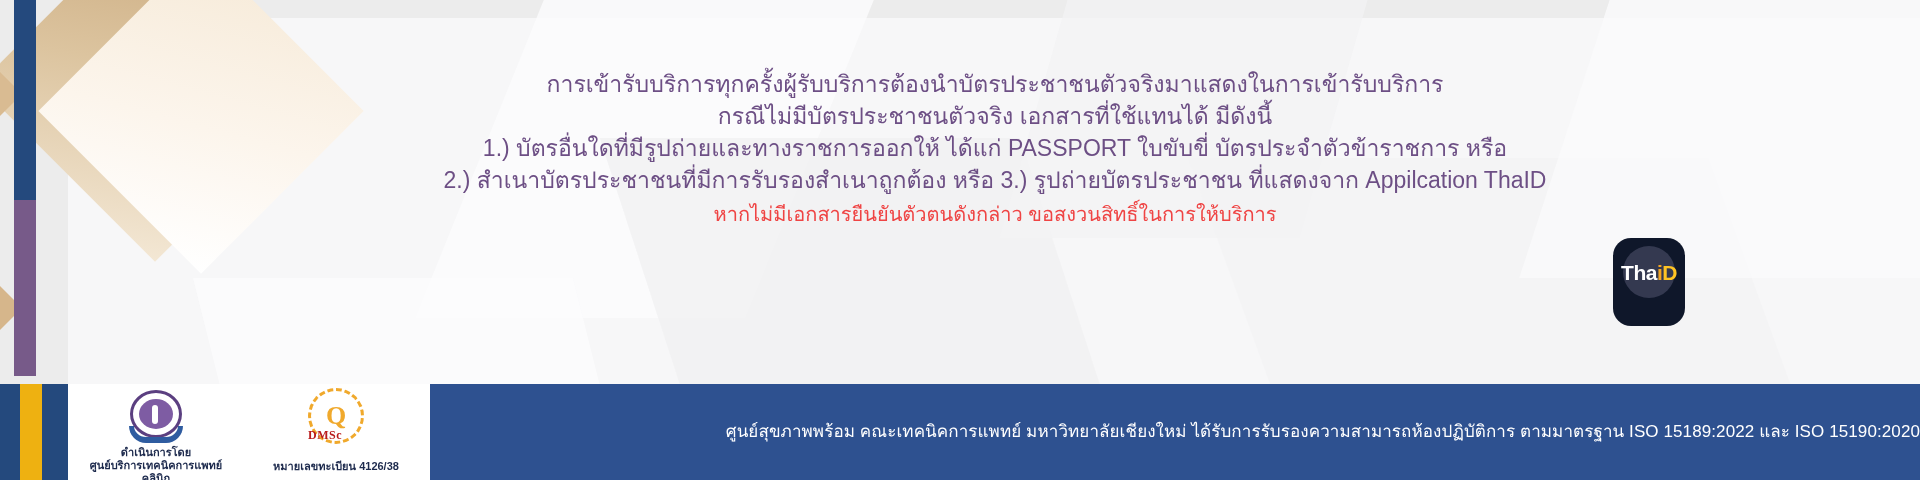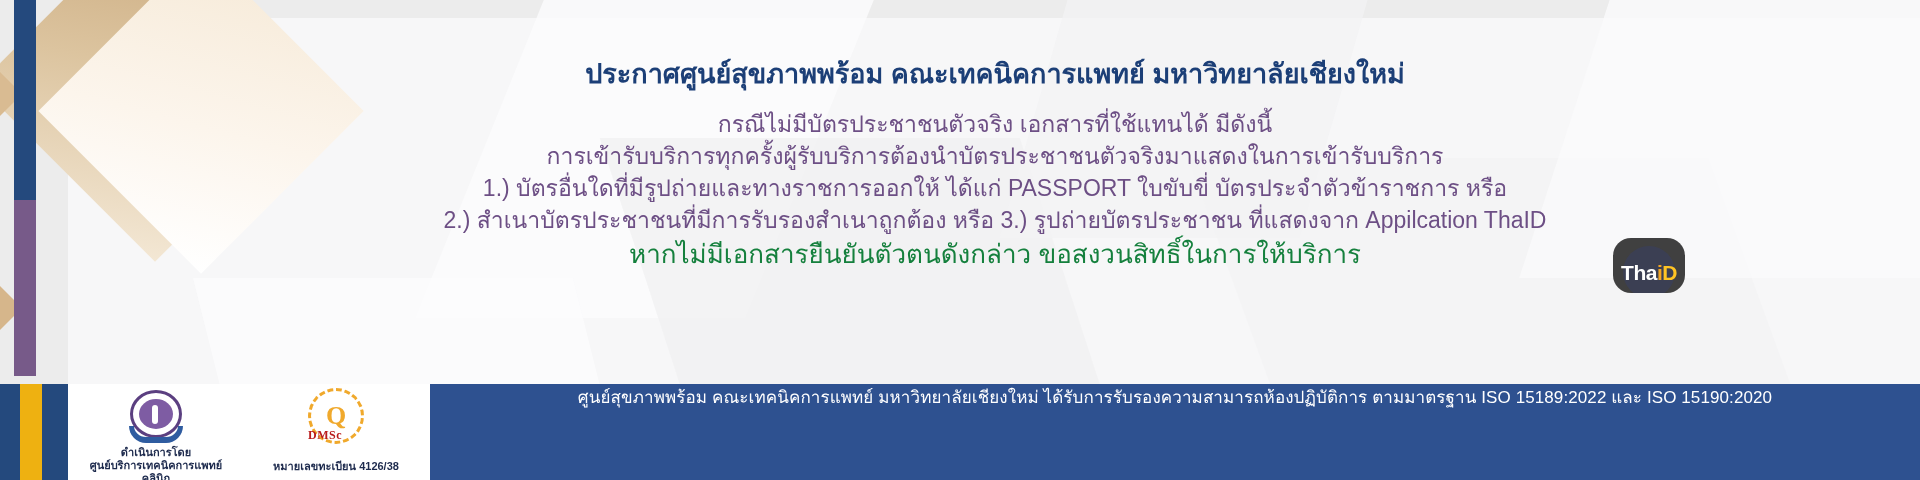--- a/index.html
+++ b/index.html
@@ -376,7 +376,6 @@
 
   <div class="content">
     <div class="title-block">
-      <div class="title">ประกาศศูนย์สุขภาพพร้อม คณะเทคนิคการแพทย์ มหาวิทยาลัยเชียงใหม่</div>
     </div>
 
     <div class="body-block">

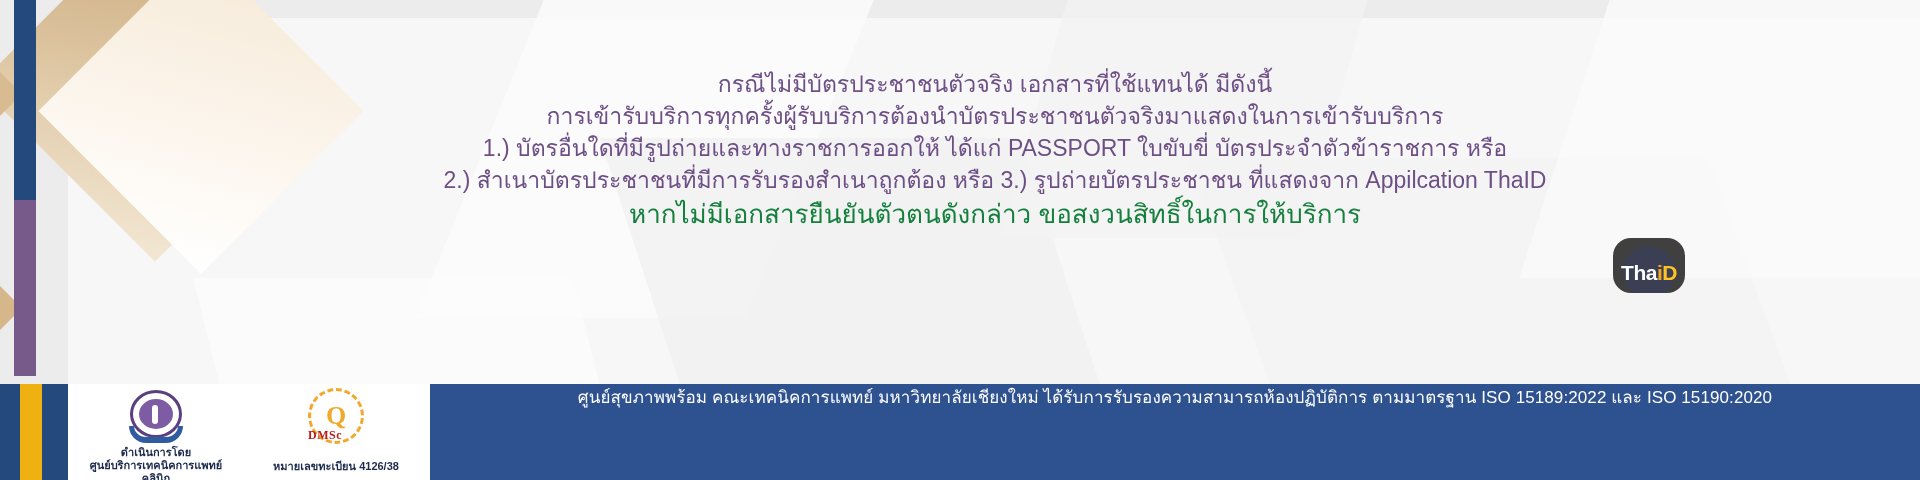--- a/index.html
+++ b/index.html
@@ -379,8 +379,8 @@
     </div>
 
     <div class="body-block">
+      <div class="body-line">การเข้ารับบริการทุกครั้งผู้รับบริการต้องนำบัตรประชาชนตัวจริงมาแสดงในการเข้ารับบริการ</div>
       <div class="body-line">กรณีไม่มีบัตรประชาชนตัวจริง เอกสารที่ใช้แทนได้ มีดังนี้</div>
-      <div class="body-line">การเข้ารับบริการทุกครั้งผู้รับบริการต้องนำบัตรประชาชนตัวจริงมาแสดงในการเข้ารับบริการ</div>
       <div class="body-line">1.)  บัตรอื่นใดที่มีรูปถ่ายและทางราชการออกให้ ได้แก่ PASSPORT ใบขับขี่ บัตรประจำตัวข้าราชการ หรือ</div>
       <div class="body-line">2.)  สำเนาบัตรประชาชนที่มีการรับรองสำเนาถูกต้อง   หรือ   3.) รูปถ่ายบัตรประชาชน ที่แสดงจาก Appilcation ThaID</div>
       <div class="warn-line">หากไม่มีเอกสารยืนยันตัวตนดังกล่าว ขอสงวนสิทธิ์ในการให้บริการ</div>

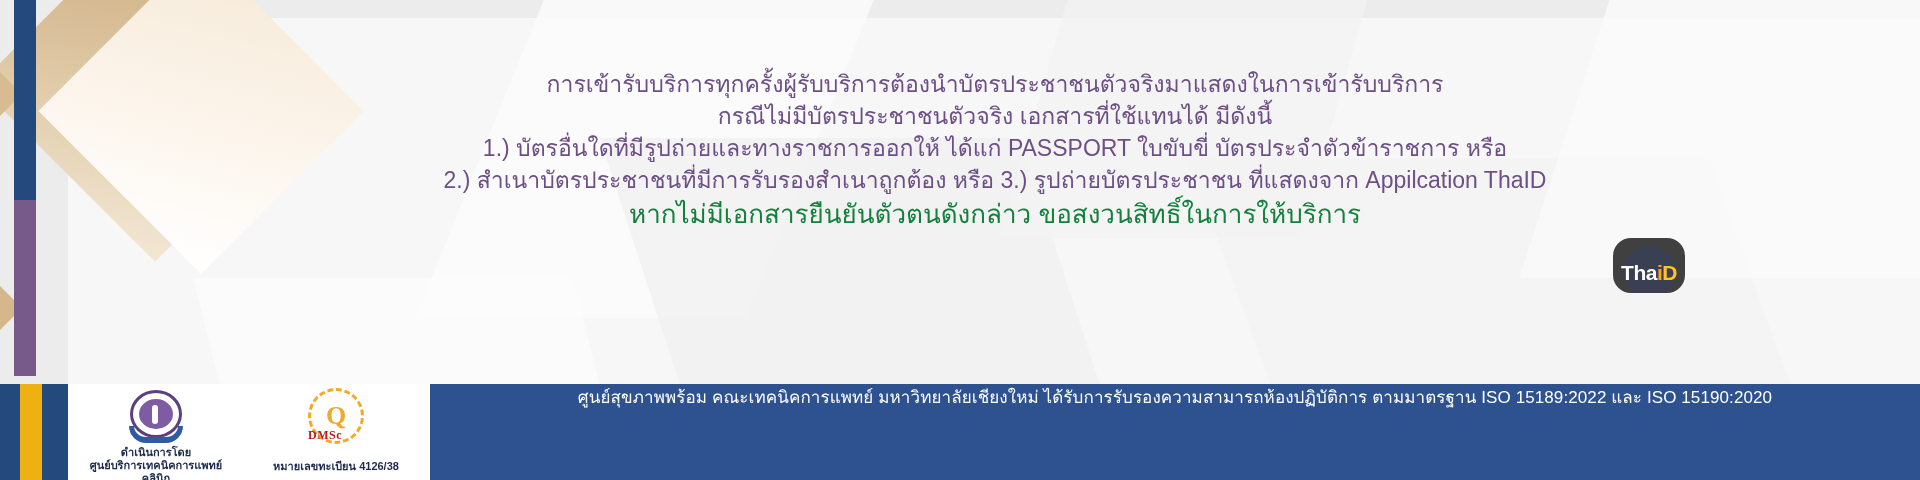--- a/index.html
+++ b/index.html
@@ -311,8 +311,8 @@
   }
   .warn-line {
     margin-top: 2px;
-    color: #15803d;
-    font-size: 26px;
+    color: #ef4444;
+    font-size: 20px;
     line-height: 32px;
     white-space: nowrap;
   }

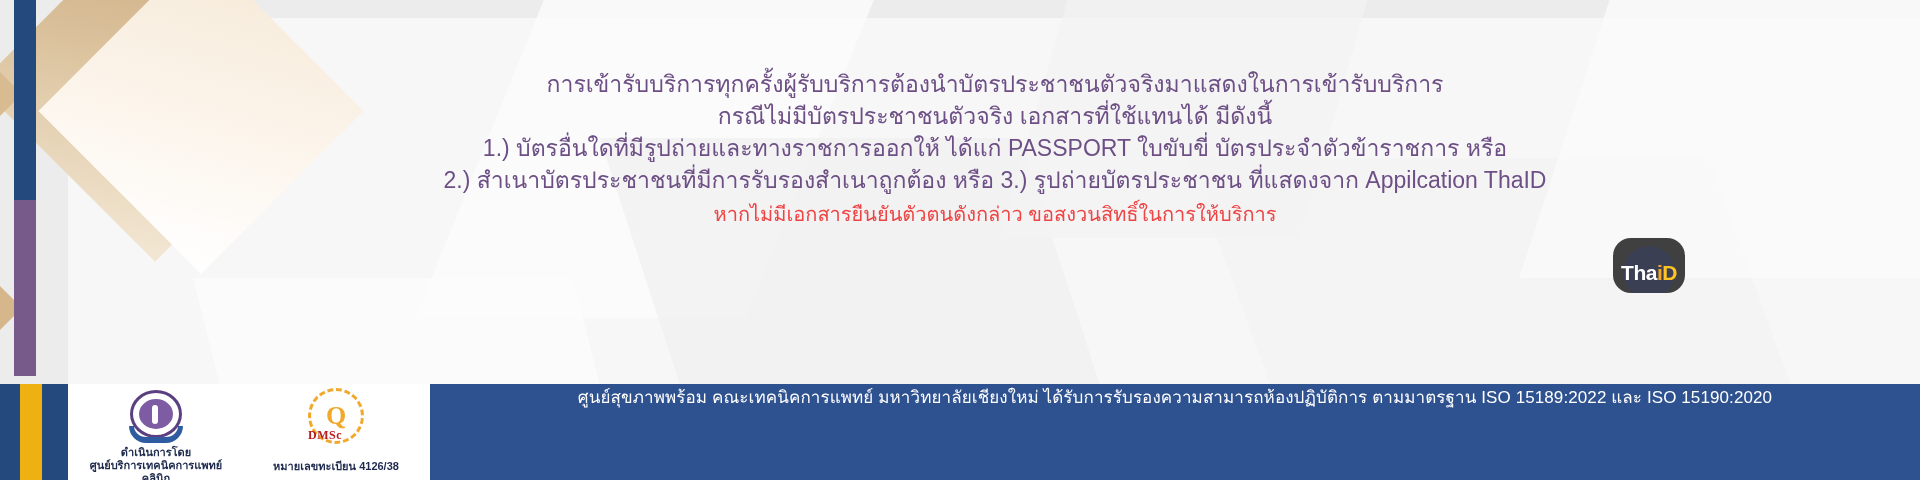--- a/index.html
+++ b/index.html
@@ -323,9 +323,9 @@
     left: 1613px;
     top: 238px;
     width: 72px;
-    height: 55px;
+    height: 88px;
     border-radius: 18px;
-    background: #404040;
+    background: #0f172a;
     overflow: hidden;
   }
   .thaid .emblem {

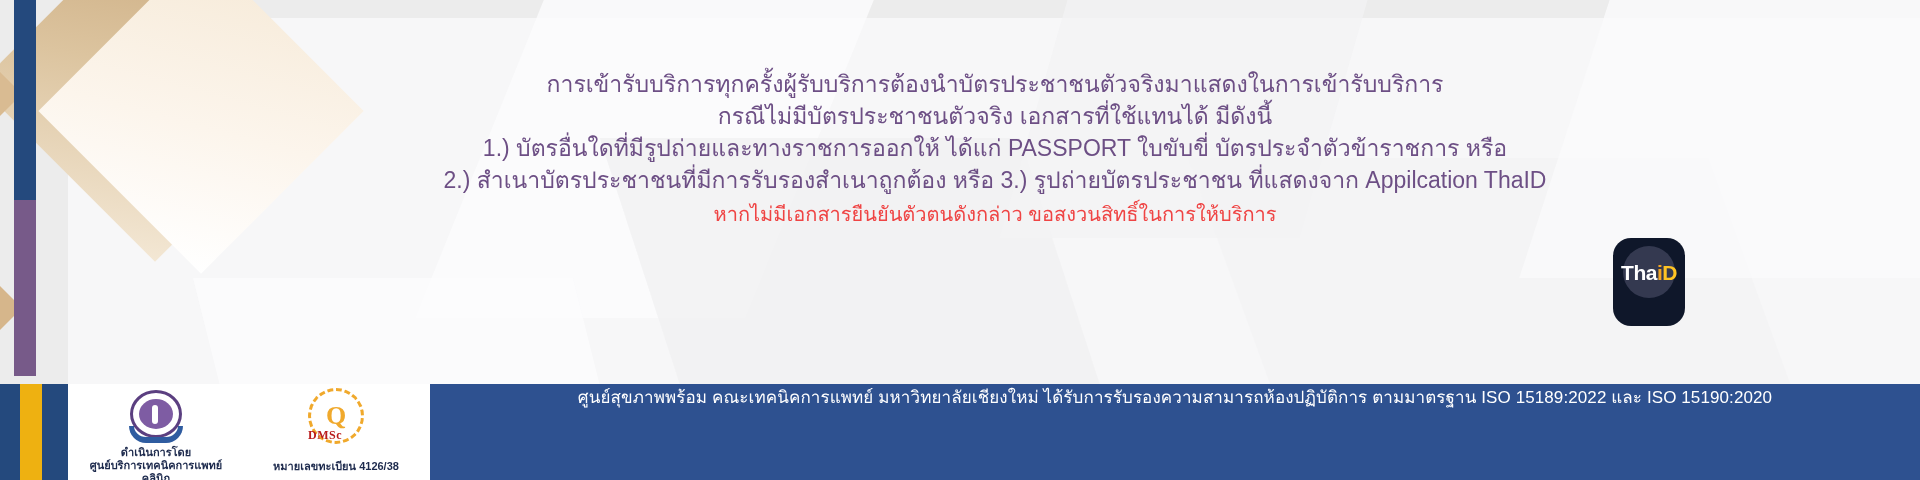--- a/index.html
+++ b/index.html
@@ -158,9 +158,10 @@
     width: 1490px; height: 96px;
     background: #2e5190;
     display: flex;
-    flex-direction: row;
+    flex-direction: column;
     justify-content: center;
     box-sizing: border-box;
+    align-items: flex-end;
   }
   .footer-line {
     color: #ffffff;

